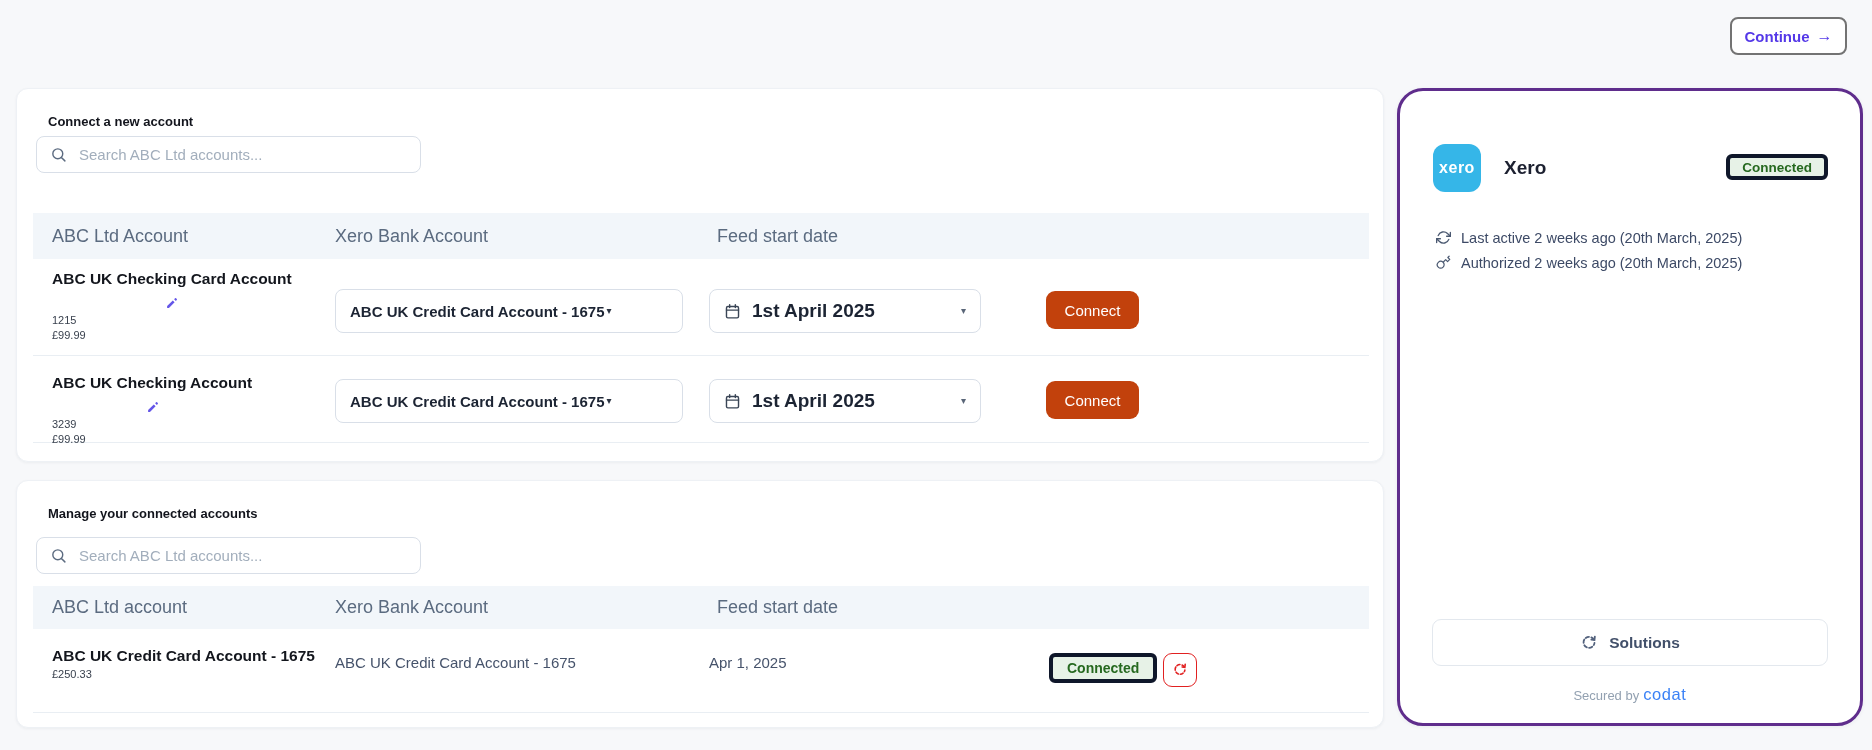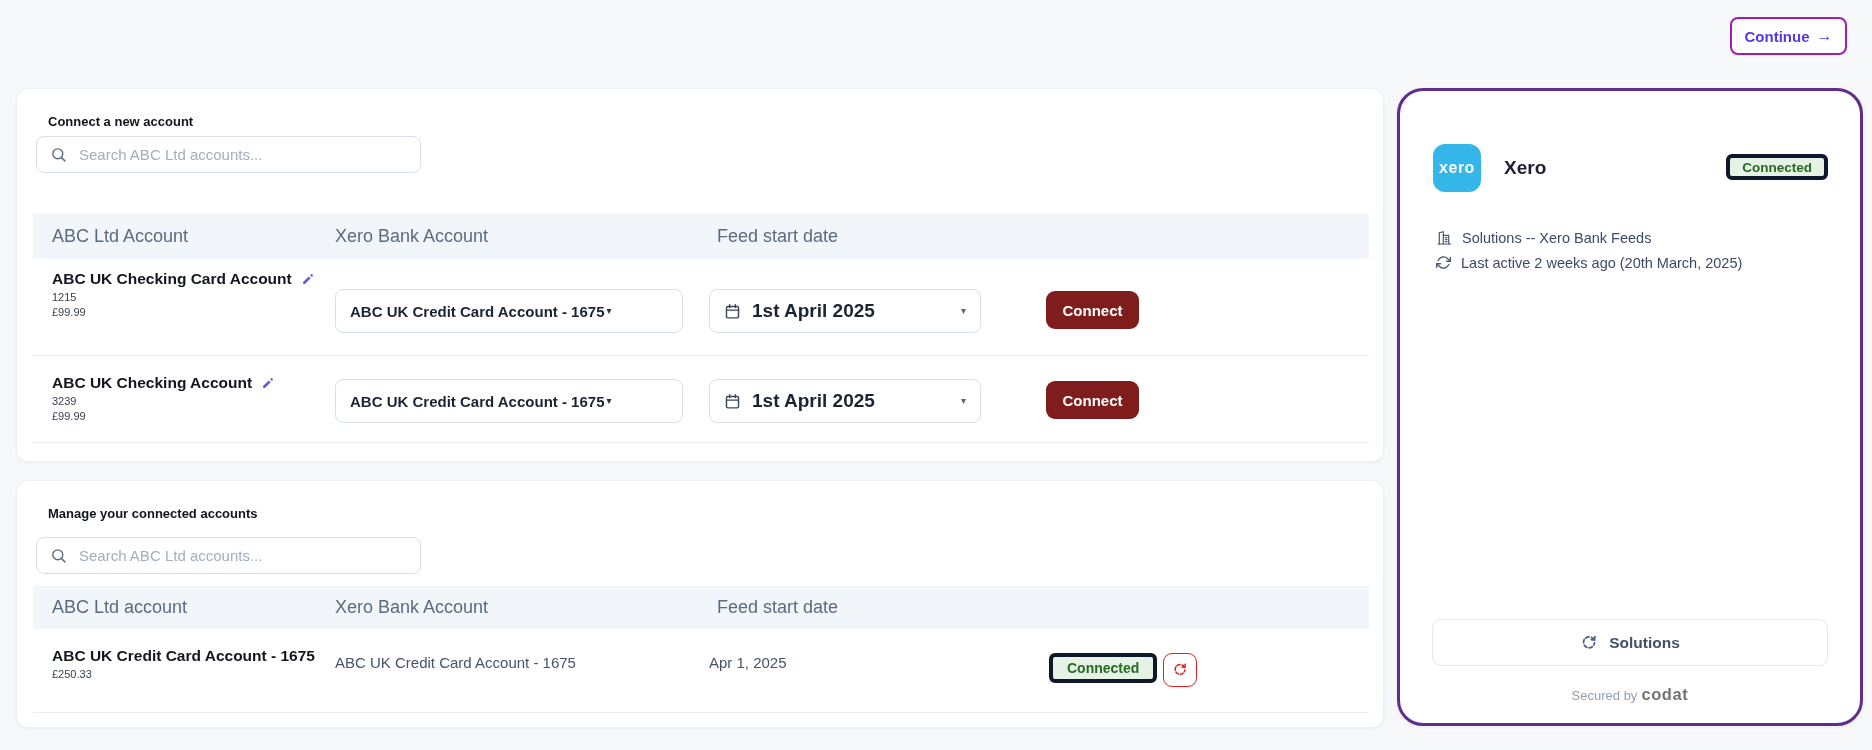--- a/index.html
+++ b/index.html
@@ -8,7 +8,7 @@
 
   
   .page-title{position:absolute;left:19px;top:14px;margin:0;font-size:24px;font-weight:800;color:#101218;letter-spacing:.2px;}
-  .continue-btn{position:absolute;left:1730px;top:17px;width:117px;height:38px;background:#fff;border:2px solid #a21caf;border-radius:8px;color:#5438e8;font-weight:700;font-size:15px;display:flex;align-items:center;justify-content:center;gap:7px;cursor:pointer;font-family:inherit;box-sizing:border-box;}
+  .continue-btn{position:absolute;left:1730px;top:17px;width:117px;height:38px;background:#fff;border:2px solid #737373;border-radius:8px;color:#5438e8;font-weight:700;font-size:15px;display:flex;align-items:center;justify-content:center;gap:7px;cursor:pointer;font-family:inherit;box-sizing:border-box;}
   .continue-btn .arrow{font-size:16px;line-height:1;}
 
   

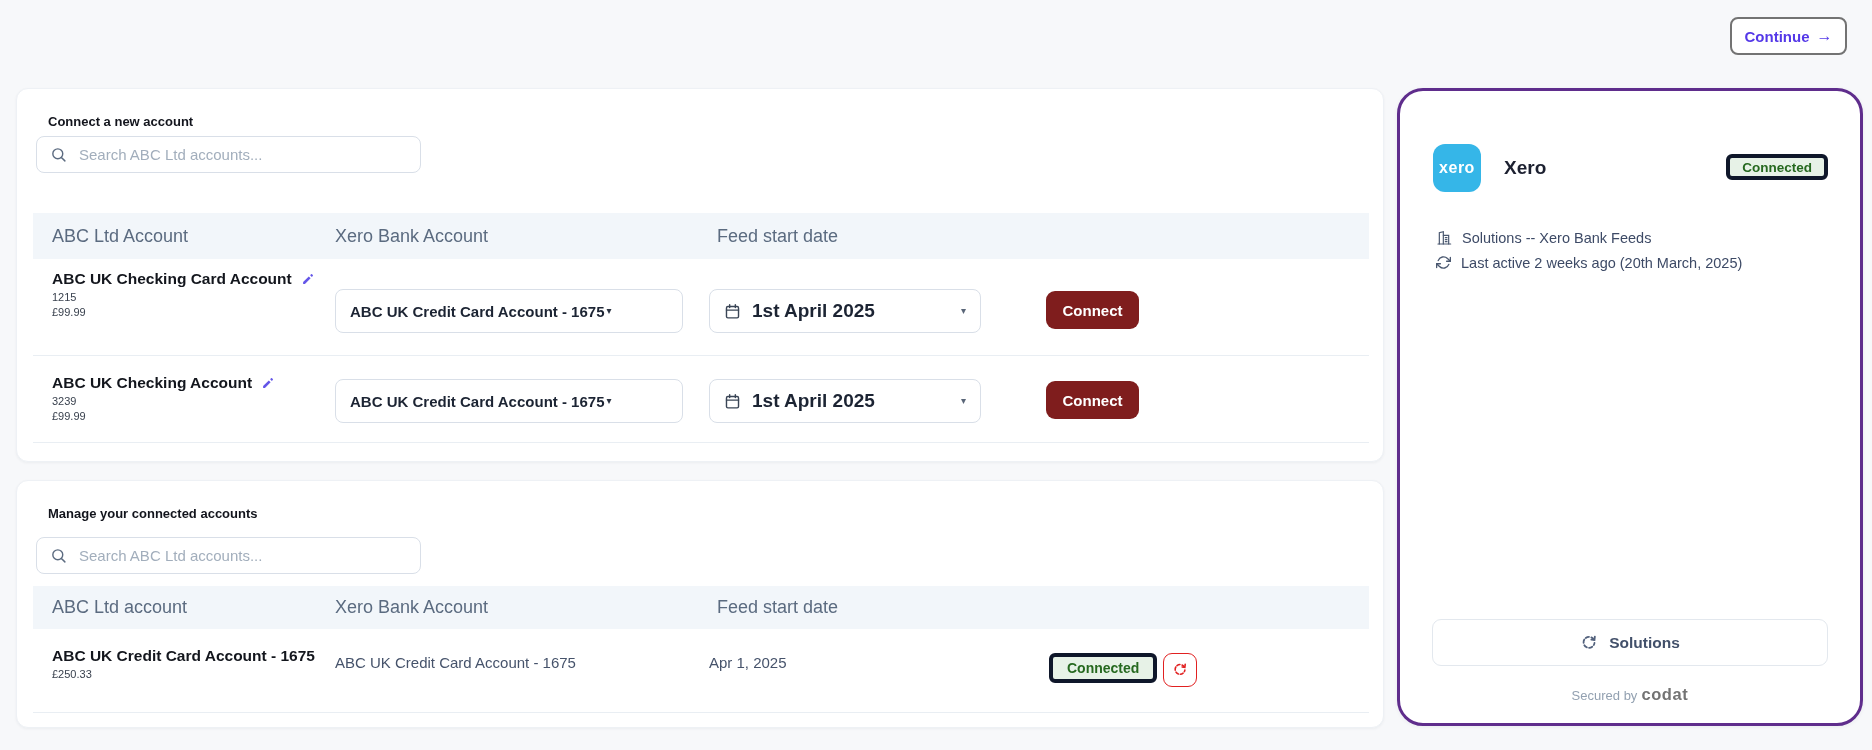--- a/index.html
+++ b/index.html
@@ -205,15 +205,6 @@
 
     <ul class="details">
       <li>
-        <svg width="16" height="16" viewBox="0 0 24 24" fill="none" stroke="currentColor" stroke-width="1.8" stroke-linecap="round">
-            <path d="M5 21V4l6-1.5V21"></path>
-            <path d="M11 8h8v13"></path>
-            <path d="M3 21h19"></path>
-            <path d="M14 11.5h2.5M14 14.5h2.5M14 17.5h2.5"></path>
-          </svg>
-        <span>Solutions -- Xero Bank Feeds</span>
-      </li>
-      <li>
         <svg width="15" height="15" viewBox="0 0 24 24" fill="none" stroke="currentColor" stroke-width="2.2" stroke-linecap="round" stroke-linejoin="round">
             <polyline points="23 4 23 10 17 10"></polyline>
             <polyline points="1 20 1 14 7 14"></polyline>

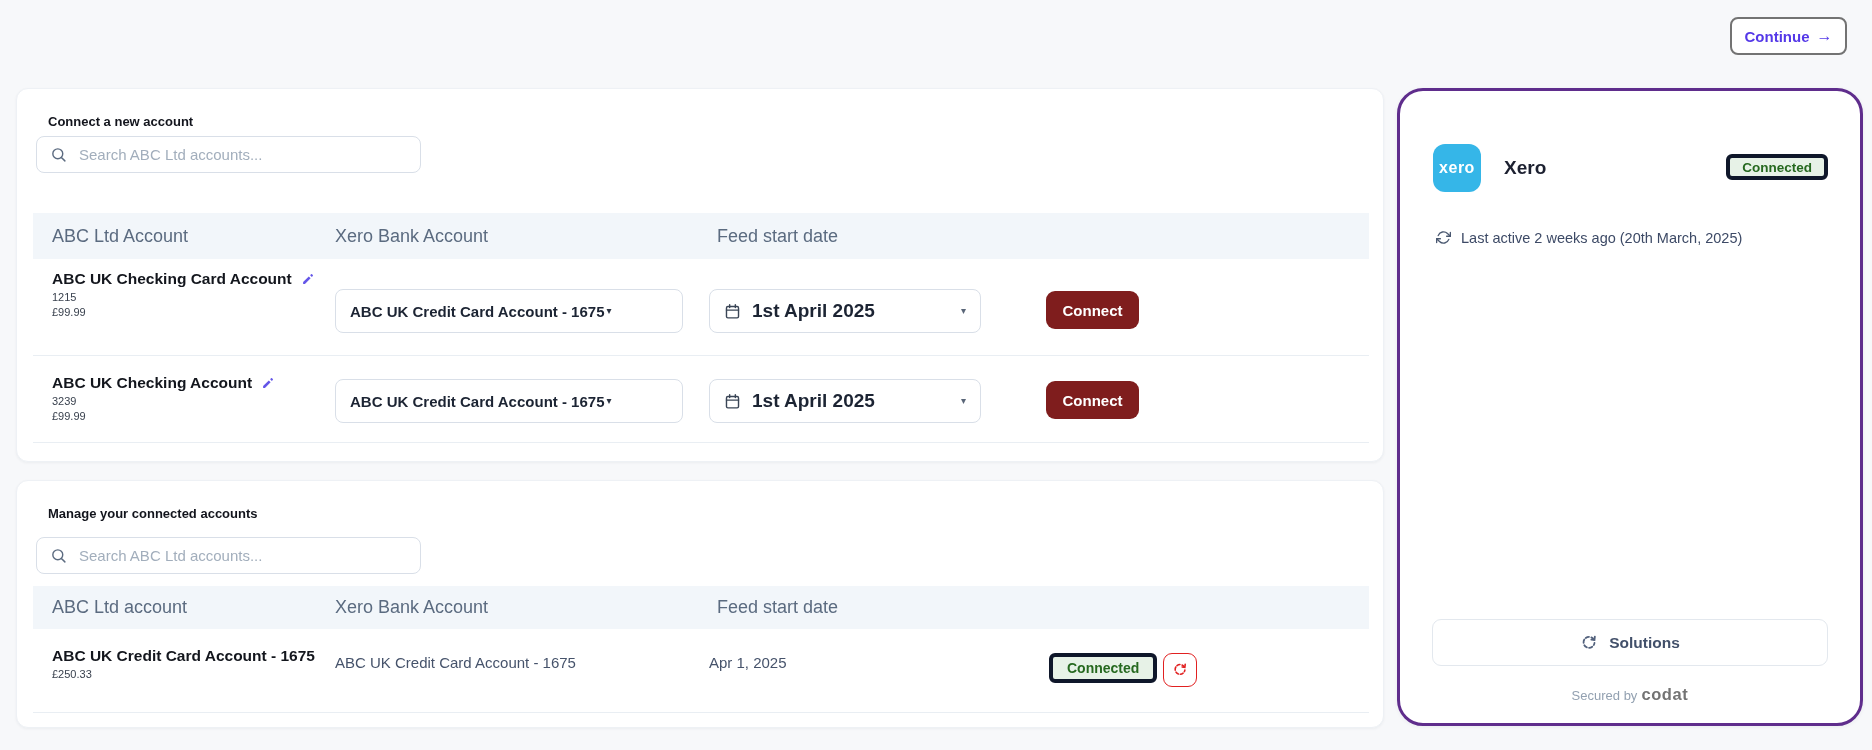--- a/index.html
+++ b/index.html
@@ -212,6 +212,12 @@
           </svg>
         <span>Last active 2 weeks ago (20th March, 2025)</span>
       </li>
+      <li>
+        <svg width="15" height="15" viewBox="0 0 24 24" fill="none" stroke="currentColor" stroke-width="1.9" stroke-linecap="round" stroke-linejoin="round">
+            <path d="M21 2l-2 2m-7.61 7.61a5.5 5.5 0 1 1-7.778 7.778 5.5 5.5 0 0 1 7.777-7.777zm0 0L15.5 7.5m0 0l3 3L22 7l-3-3"></path>
+          </svg>
+        <span>Authorized 2 weeks ago (20th March, 2025)</span>
+      </li>
     </ul>
 
     <button class="disconnect-btn">

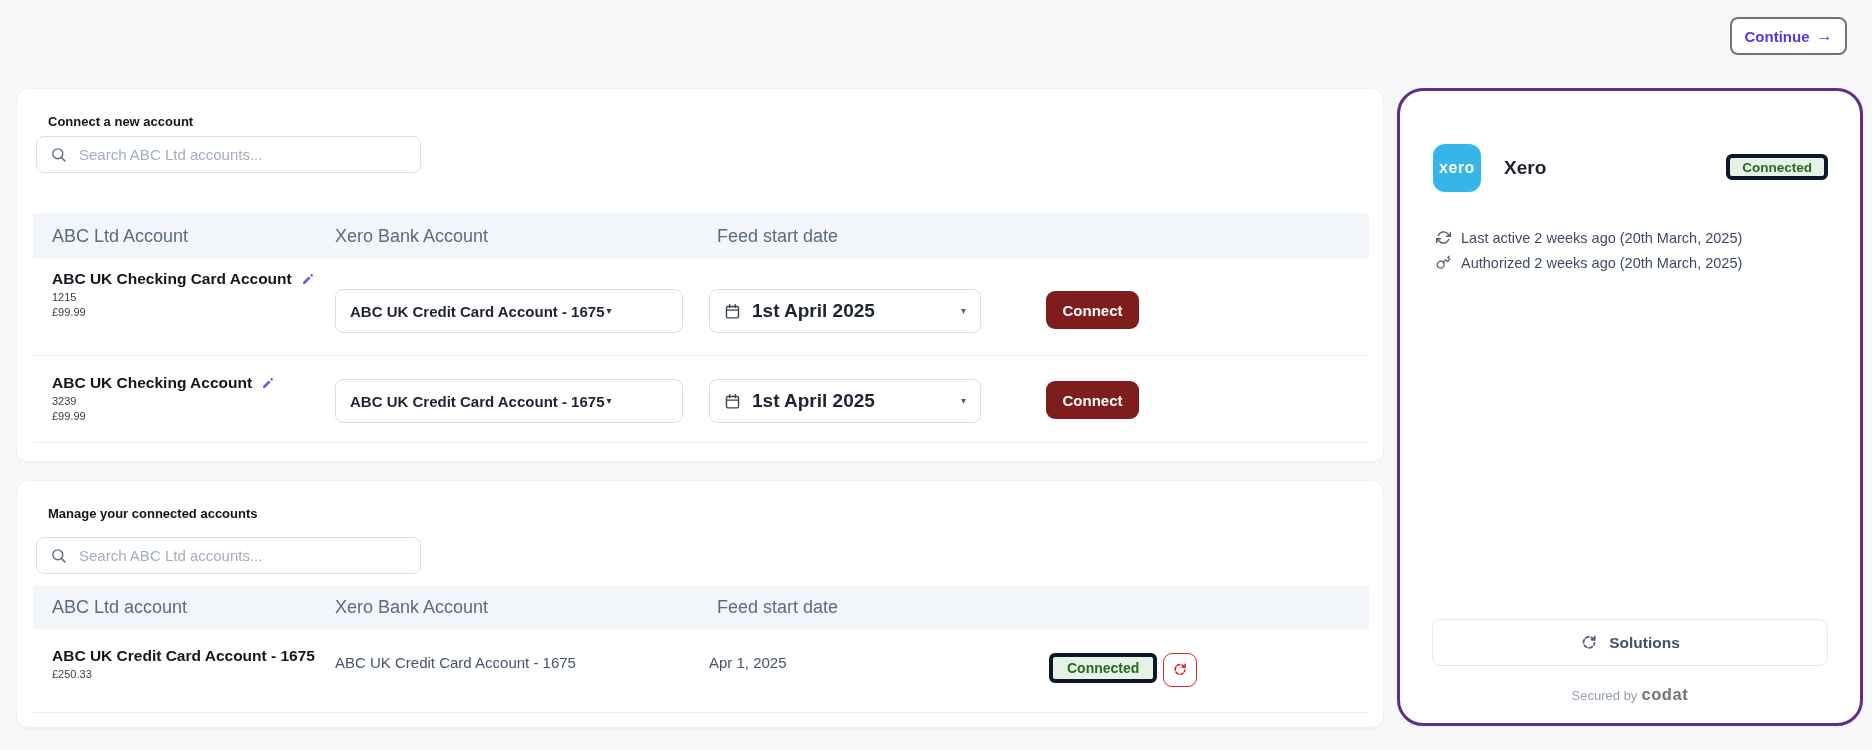--- a/index.html
+++ b/index.html
@@ -37,7 +37,7 @@
 
   .namecell{position:absolute;left:19px;}
   .row1 .namecell{top:11px;} .row2 .namecell{top:18px;} .crow .namecell{top:18px;}
-  .acct-name-line{display:flex;align-items:center;gap:8px;}
+  .acct-name-line{display:flex;align-items:center;gap:8px;flex-direction:column;}
   .acct-name{font-size:15.5px;font-weight:800;color:#13161d;}
   .edit-icon{color:#6456e8;cursor:pointer;}
   .acct-sub{font-size:11px;color:#39414e;margin-top:3px;}

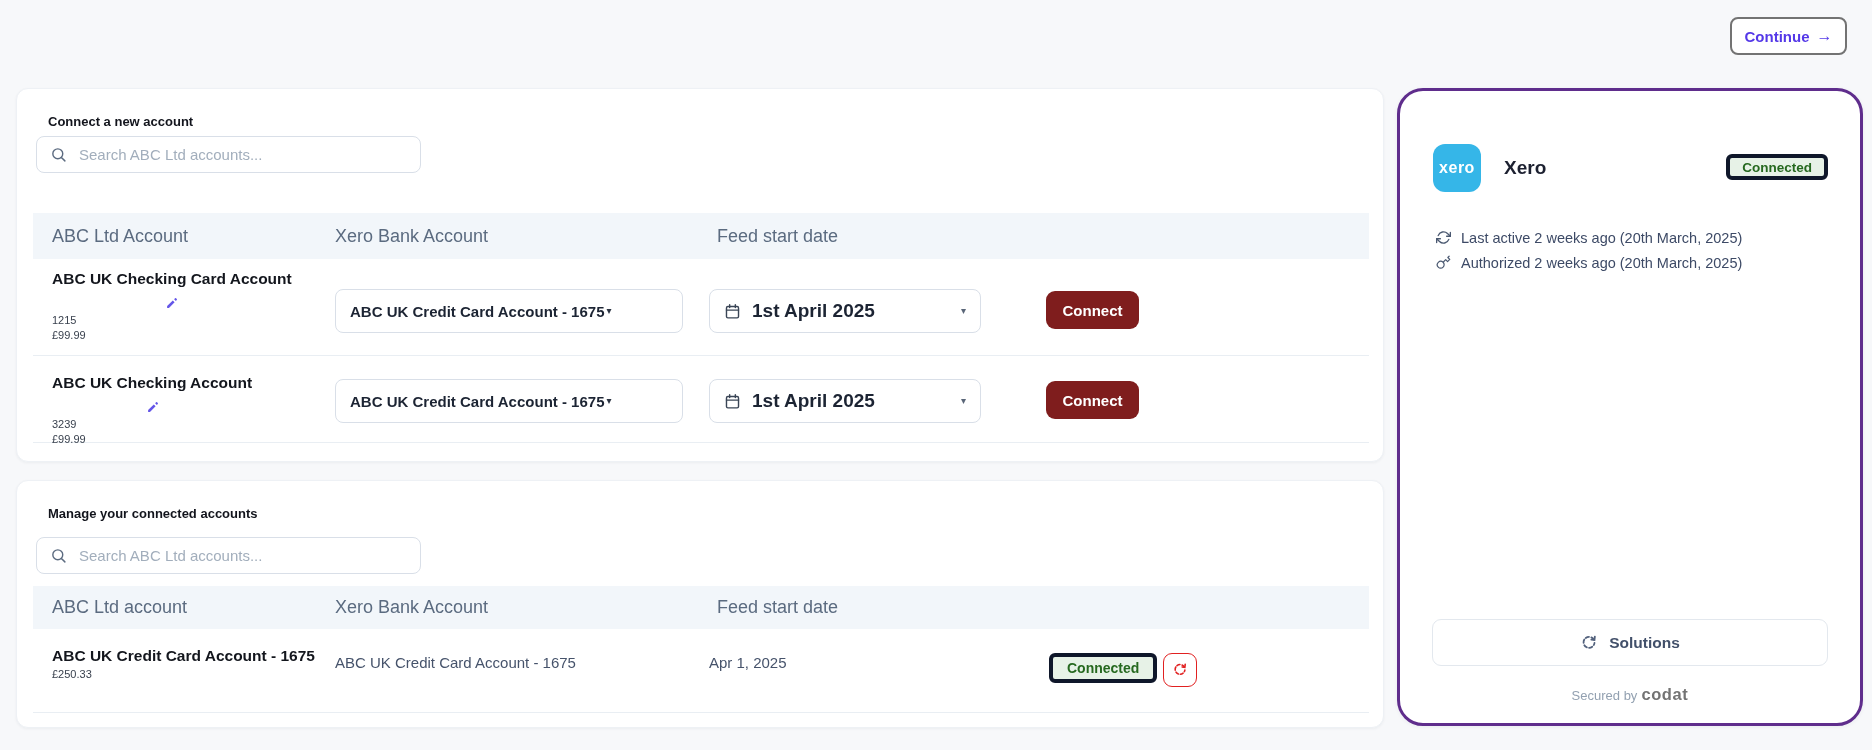--- a/index.html
+++ b/index.html
@@ -53,7 +53,7 @@
   .datepicker .val{font-size:19px;font-weight:600;color:#1c2433;}
   .datepicker .caret{margin-left:auto;color:#5a6678;}
 
-  .connect-btn{position:absolute;left:1013px;width:93px;height:38px;border:none;border-radius:9px;background:#7f1d1d;color:#fff;font-family:inherit;font-size:15px;font-weight:700;cursor:pointer;}
+  .connect-btn{position:absolute;left:1013px;width:93px;height:38px;border:none;border-radius:9px;background:#c2410c;color:#fff;font-family:inherit;font-size:15px;font-weight:400;cursor:pointer;}
   .row1 .connect-btn{top:32px;} .row2 .connect-btn{top:25px;}
 
   .cell-text{position:absolute;top:25px;font-size:15px;color:#46536b;}

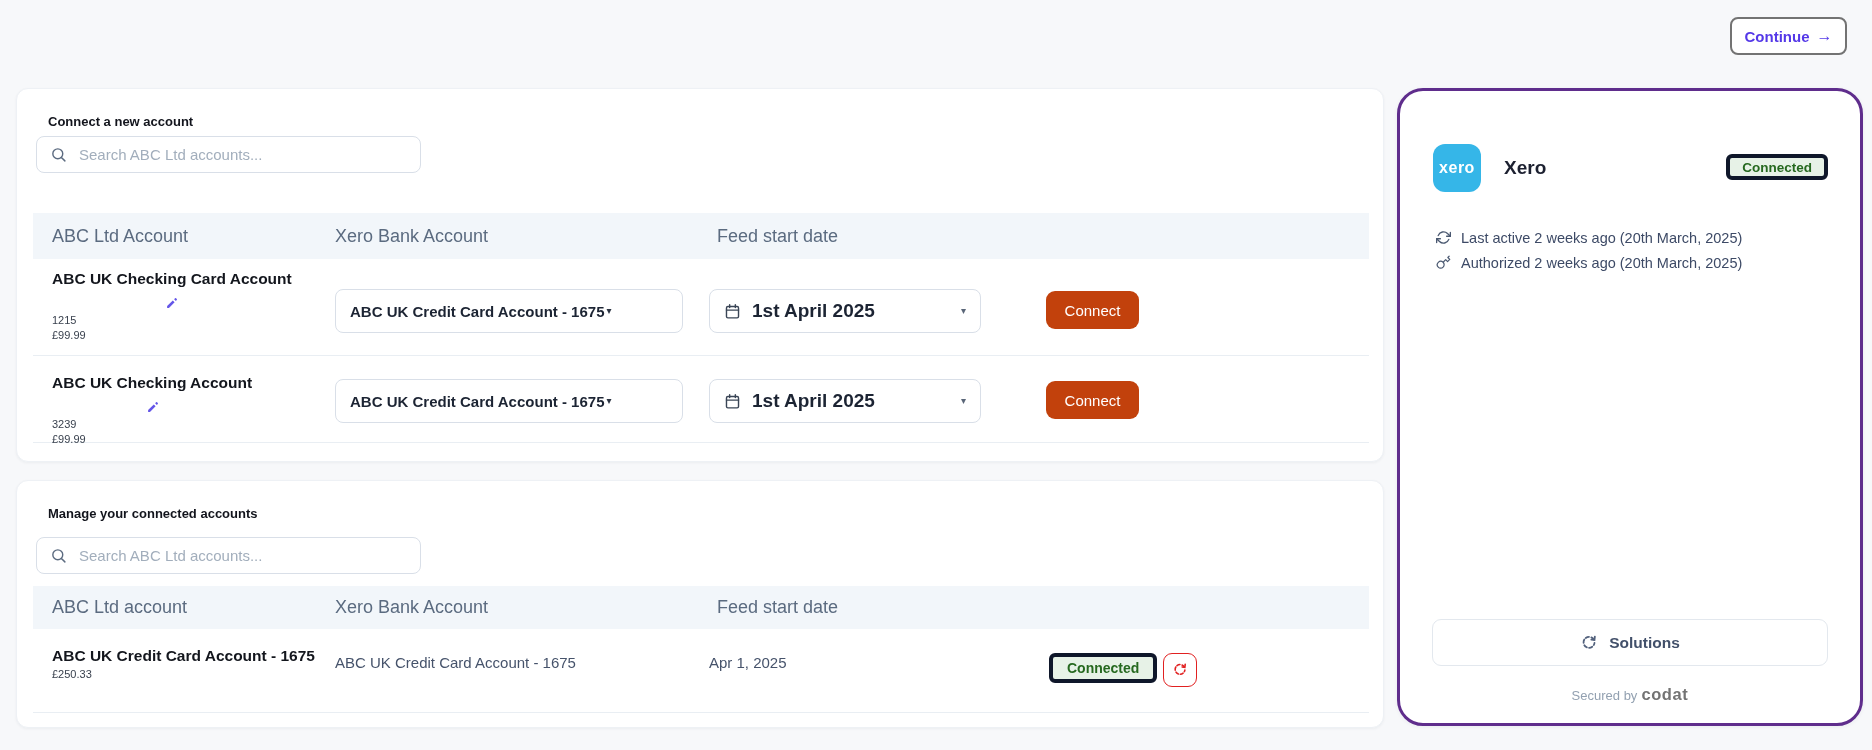--- a/index.html
+++ b/index.html
@@ -74,7 +74,7 @@
   .disconnect-btn{position:absolute;left:32px;right:32px;top:528px;height:47px;background:#fff;border:1px solid #e3e8ee;border-radius:9px;display:flex;align-items:center;justify-content:center;gap:11px;font-family:inherit;font-size:15.5px;font-weight:700;color:#42506a;cursor:pointer;box-sizing:border-box;}
   .disconnect-btn svg{color:#52617c;}
   .secured{position:absolute;left:0;right:0;top:594px;text-align:center;font-size:13px;color:#93a1b1;}
-  .codat{font-size:16.5px;font-weight:700;color:#737373;letter-spacing:.6px;margin-left:4px;text-align:right;}
+  .codat{font-size:16.5px;font-weight:400;color:#3b82f6;letter-spacing:.6px;margin-left:4px;text-align:right;}
 </style>
 </head>
 <body>

